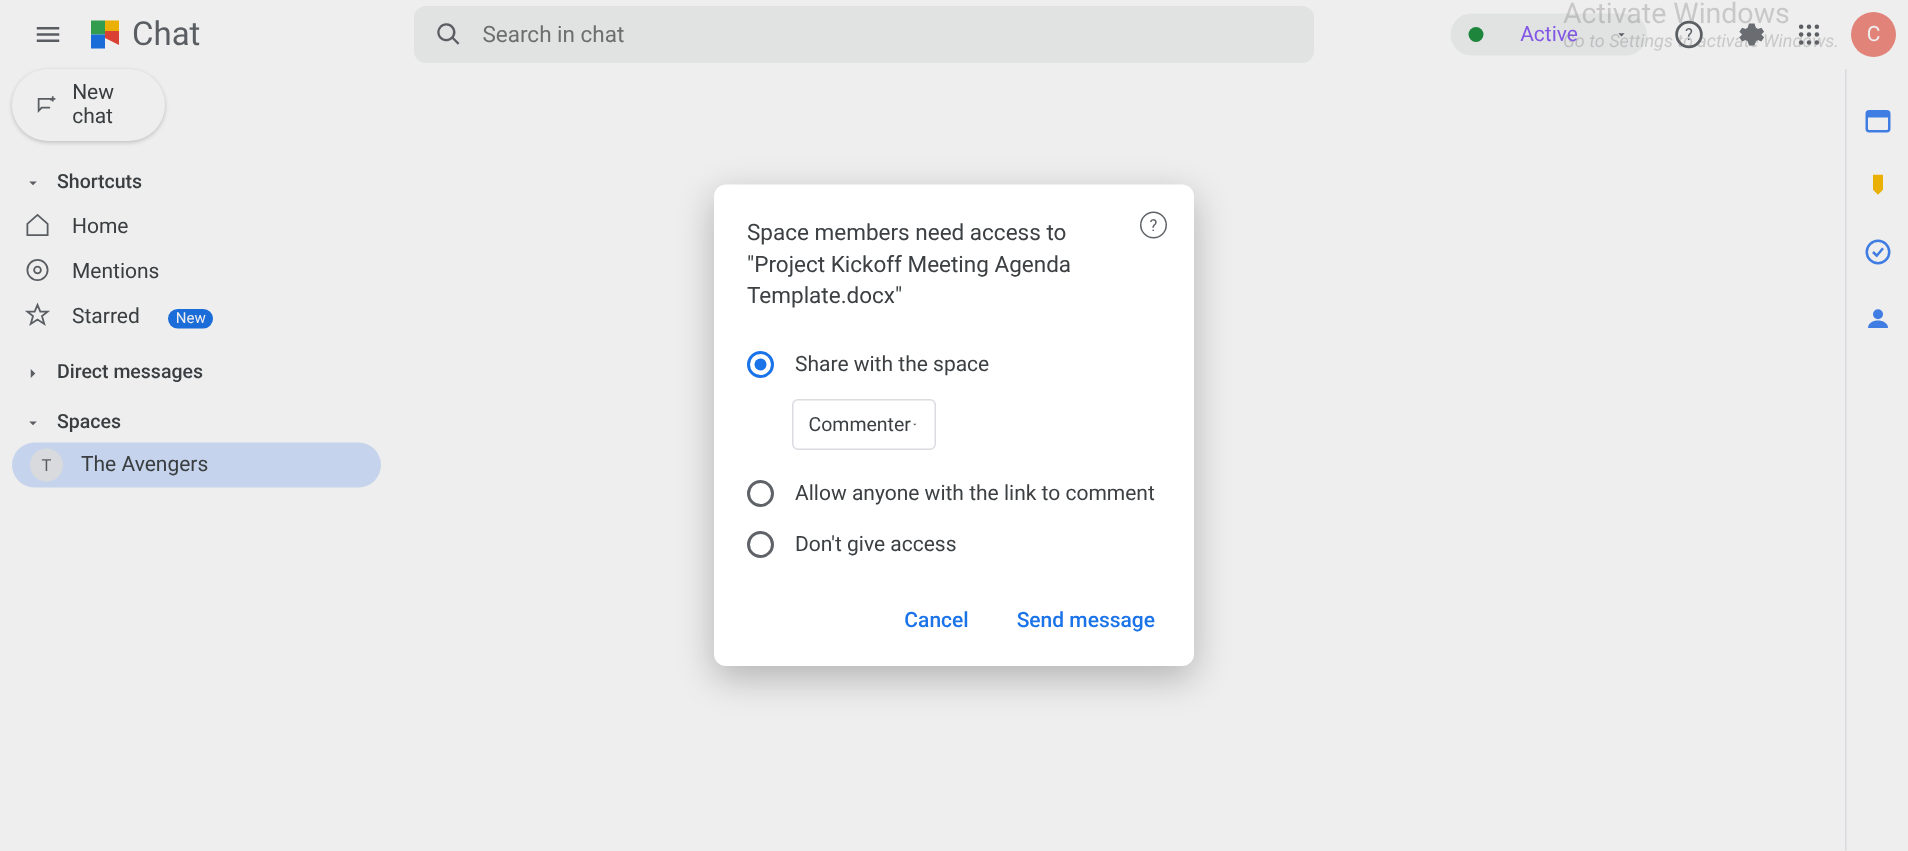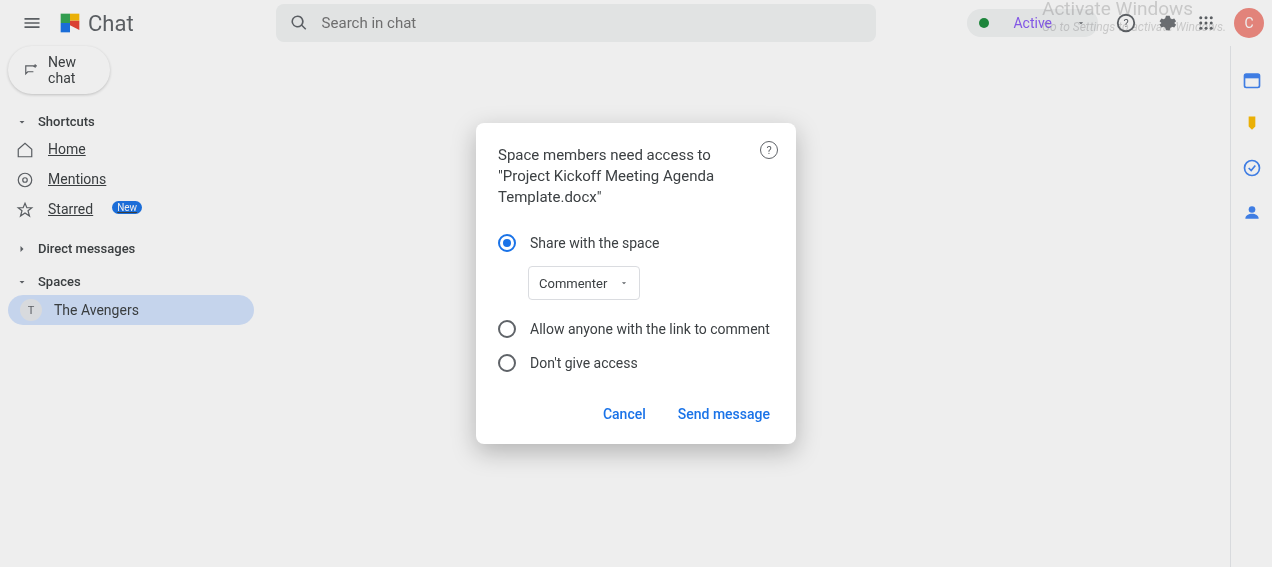--- a/index.html
+++ b/index.html
@@ -23,7 +23,7 @@
 .sidebar { position: absolute; left: 0; top: 46px; width: 262px; height: 521px; background: #fff; padding: 0; }
 .new-chat { margin: 0 0 14px 8px; width: 102px; padding: 8px 16px; background: #fff; border-radius: 24px; box-shadow: 0 1px 3px rgba(0,0,0,0.2); display: flex; align-items: center; gap: 10px; font-size: 14px; color: #3c4043; }
 .section-header { display: flex; align-items: center; gap: 10px; padding: 6px 16px; font-size: 13px; font-weight: 500; color: #3c4043; }
-.nav-item { display: flex; align-items: flex-start; gap: 14px; padding: 6px 16px 6px 40px; font-size: 14px; color: #3c4043; text-decoration: underline; }
+.nav-item { display: flex; align-items: flex-end; gap: 14px; padding: 6px 16px 6px 40px; font-size: 14px; color: #3c4043; }
 .nav-item.indent-icon { padding-left: 16px; gap: 14px; }
 .nav-icon { width: 18px; height: 18px; color: #5f6368; }
 .new-badge { background: #1a73e8; color: #fff; font-size: 10px; padding: 1px 5px; border-radius: 8px; margin-left: 5px; }

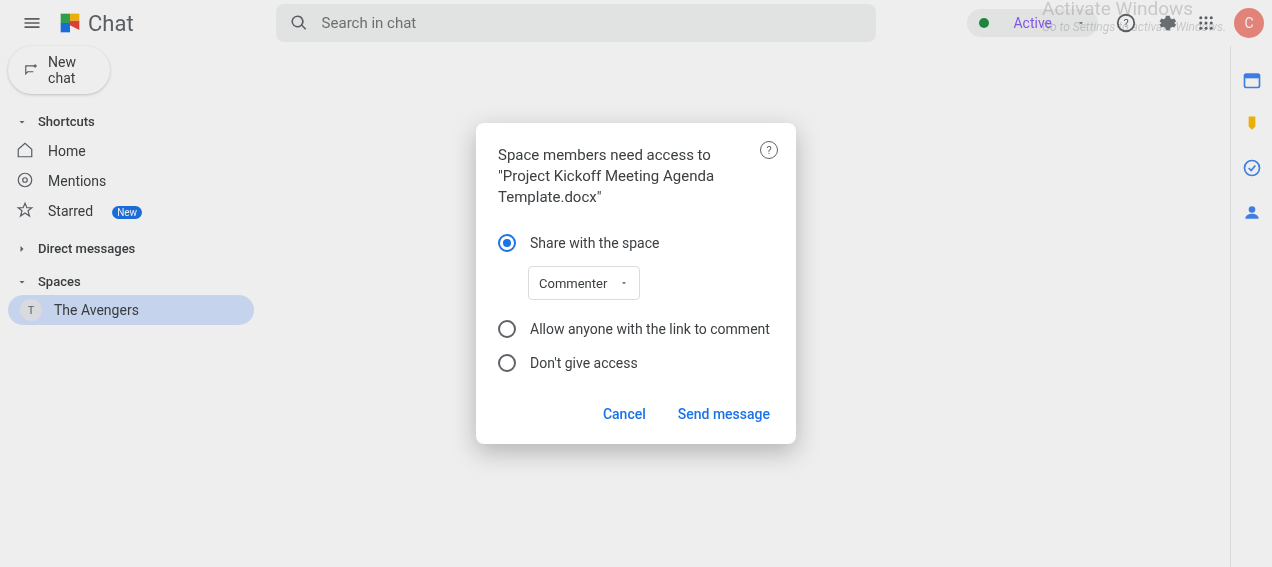--- a/index.html
+++ b/index.html
@@ -53,7 +53,7 @@
 .radio { width: 18px; height: 18px; border: 2px solid #5f6368; border-radius: 50%; position: relative; flex-shrink: 0; }
 .radio.checked { border-color: #1a73e8; }
 .radio.checked::after { content: ""; position: absolute; inset: 3px; background: #1a73e8; border-radius: 50%; }
-.select { margin: 6px 0 12px 30px; width: 112px; height: 34px; border: 1px solid #dadce0; border-radius: 4px; display: flex; align-items: center; justify-content: space-between; padding: 16px 10px; font-size: 13px; color: #3c4043; }
+.select { margin: 6px 0 12px 30px; width: 96px; height: 34px; border: 1px solid #dadce0; border-radius: 4px; display: flex; align-items: center; justify-content: space-between; padding: 16px 10px; font-size: 13px; color: #3c4043; }
 .dialog-actions { display: flex; justify-content: flex-end; gap: 24px; margin-top: 18px; }
 .dlg-btn { font-size: 14px; font-weight: 500; color: #1a73e8; background: none; border: none; padding: 8px 4px; cursor: pointer; }
 

